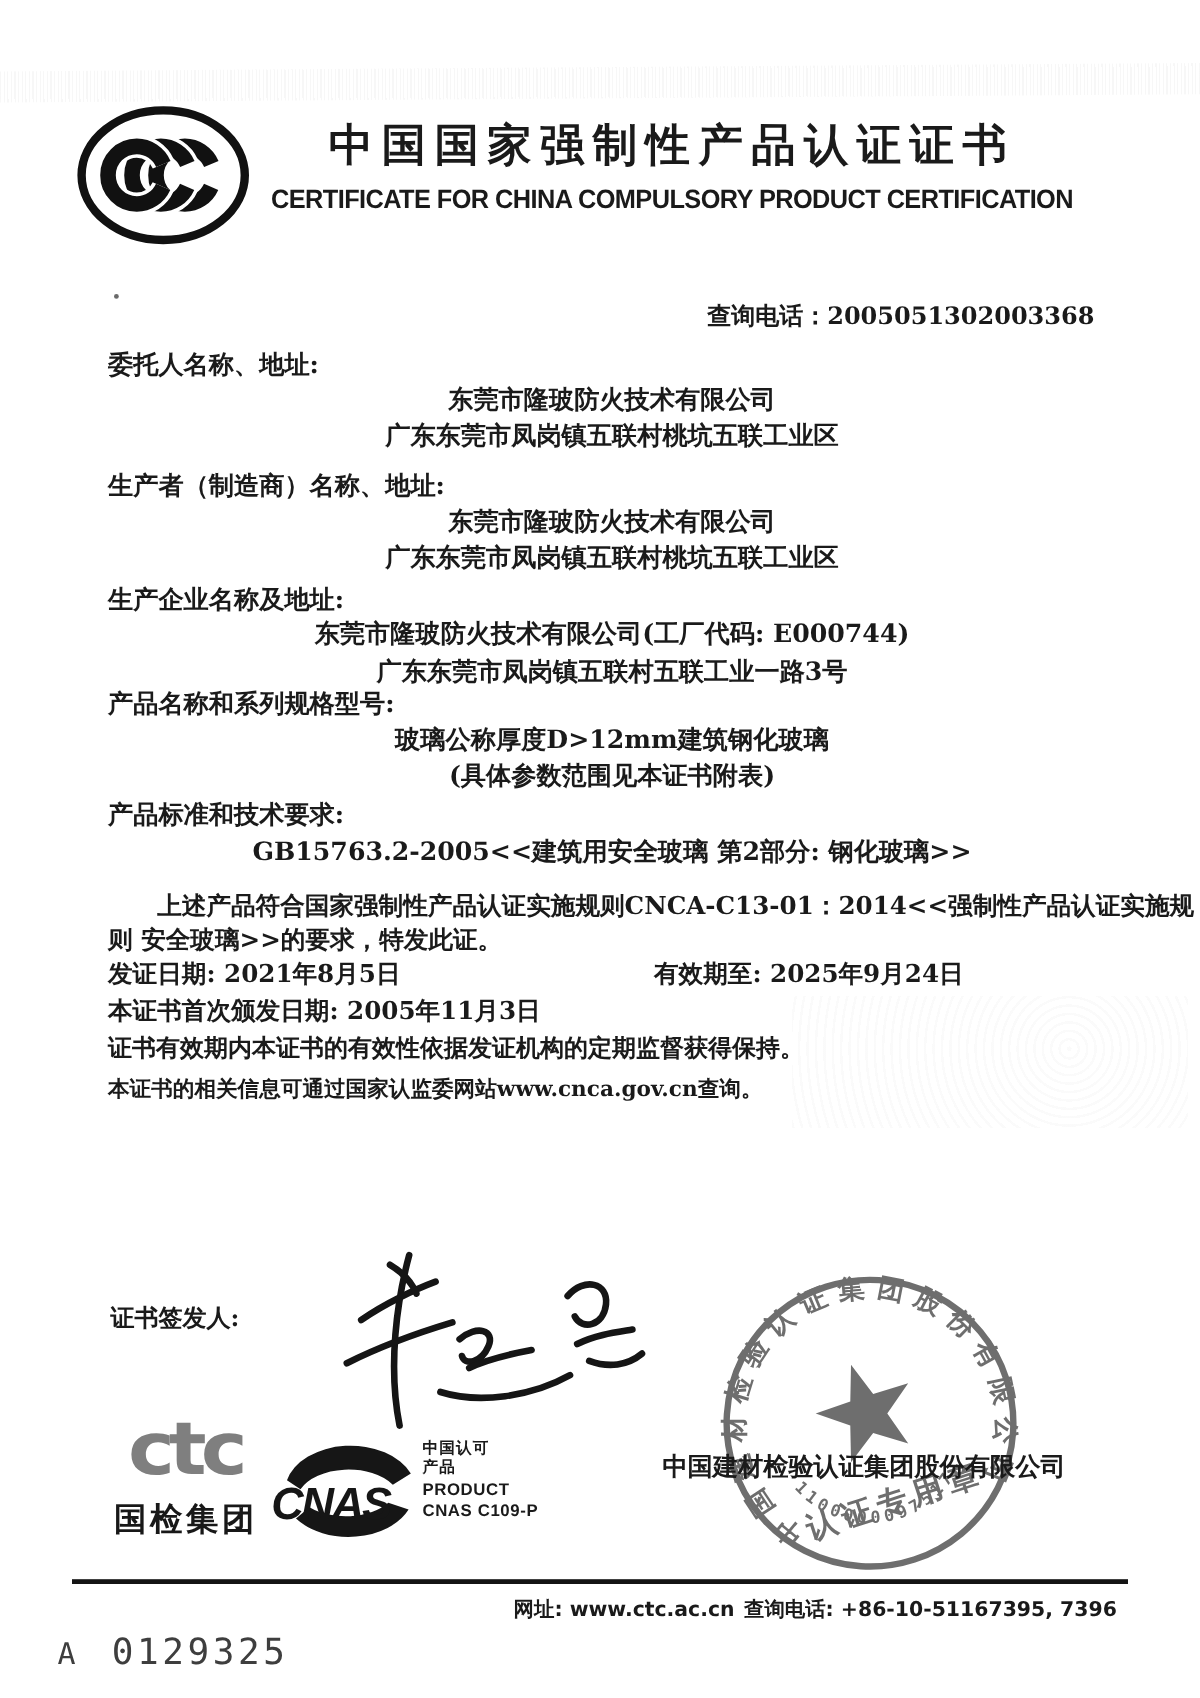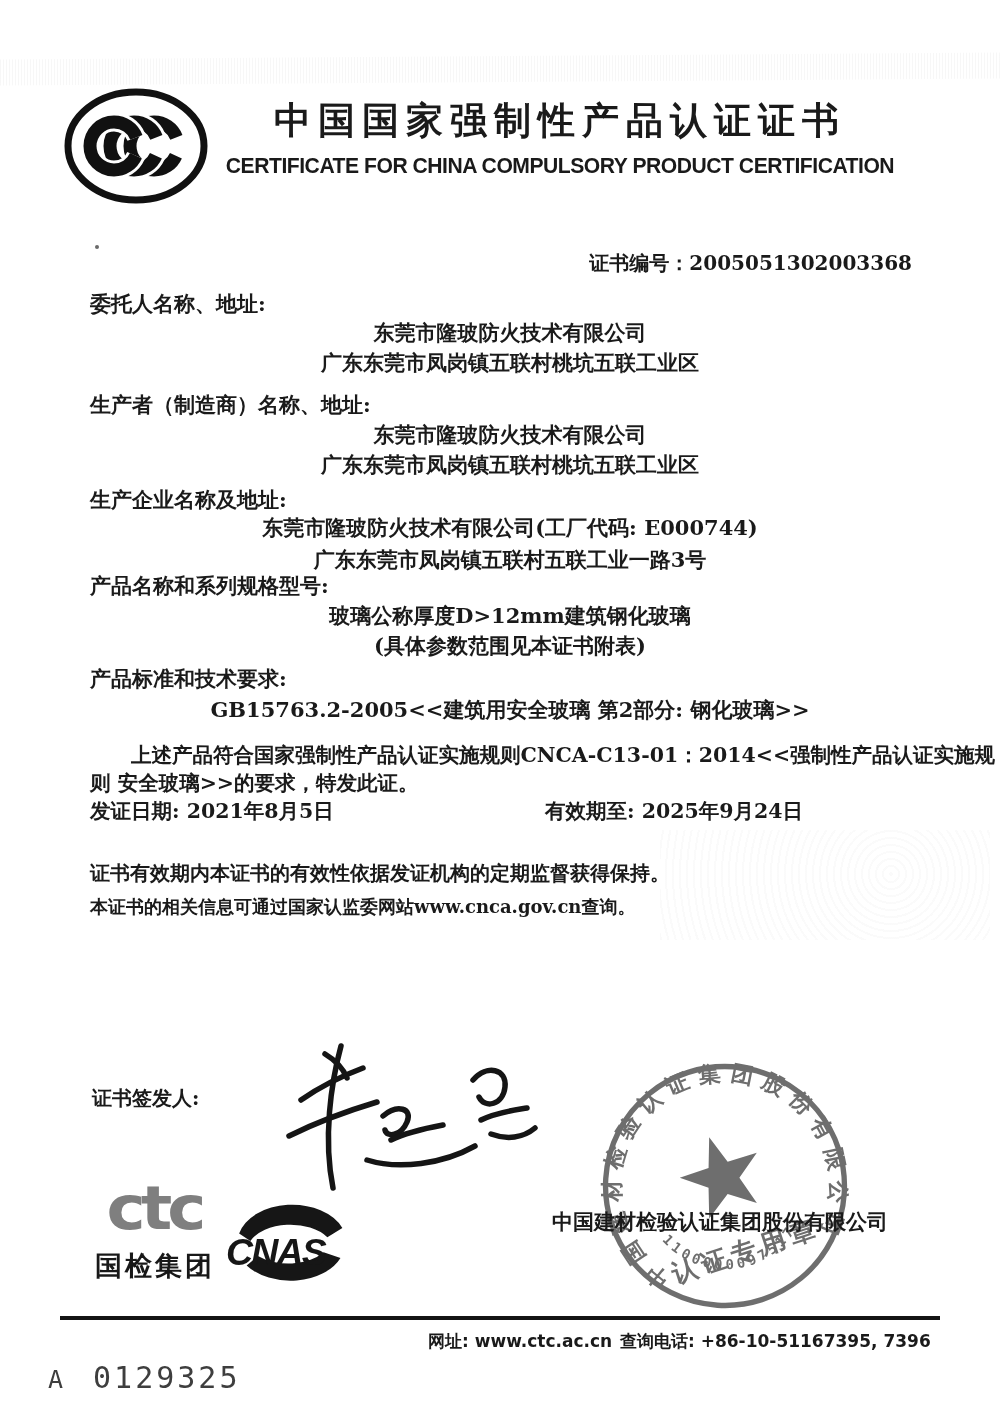--- a/index.html
+++ b/index.html
@@ -90,7 +90,7 @@
   <div class="abs title-cn">中国国家强制性产品认证证书</div>
   <div class="abs title-en">CERTIFICATE FOR CHINA COMPULSORY PRODUCT CERTIFICATION</div>
 
-  <div class="abs cert-no"><span>证书编号：</span><span>2005051302003368</span></div>
+  <div class="abs cert-no"><span>查询电话：</span><span>2005051302003368</span></div>
 
   <div class="abs label" style="top:290px">委托人名称、地址:</div>
   <div class="abs center-line" style="top:319px">东莞市隆玻防火技术有限公司</div>

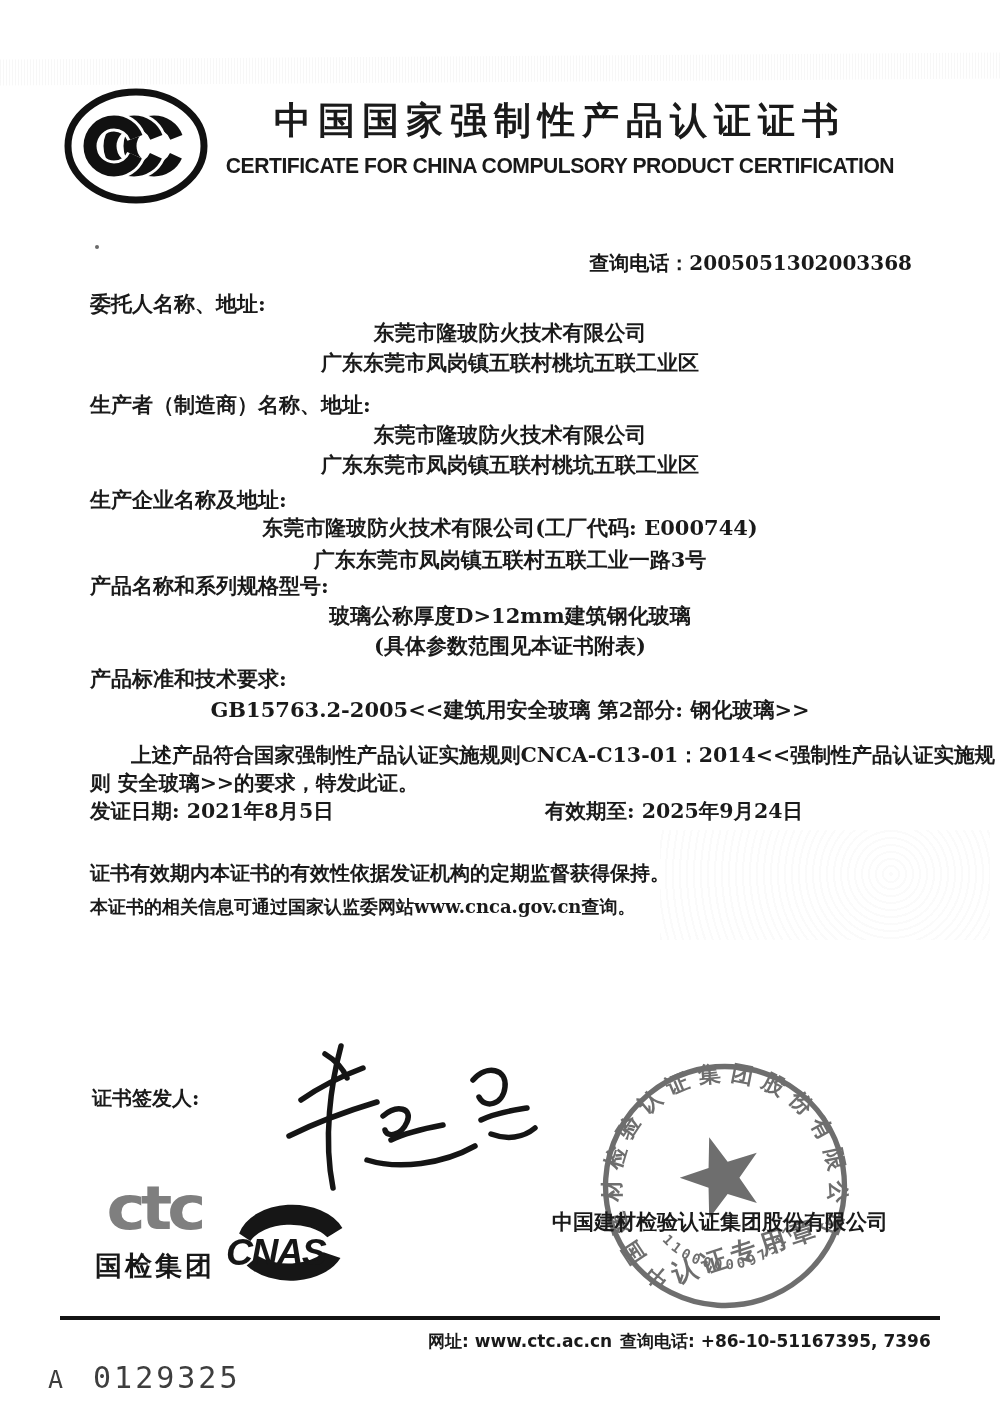--- a/index.html
+++ b/index.html
@@ -116,6 +116,7 @@
 
   <div class="abs para" style="left:90px;top:797px">发证日期: 2021年8月5日</div>
   <div class="abs para" style="left:545px;top:797px">有效期至: 2025年9月24日</div>
+  <div class="abs para" style="left:90px;top:828px">本证书首次颁发日期: 2005年11月3日</div>
 
   <div class="abs para" style="left:90px;top:860px;font-size:20px">证书有效期内本证书的有效性依据发证机构的定期监督获得保持。</div>
   <div class="abs para" style="left:90px;top:895px;font-size:18px">本证书的相关信息可通过国家认监委网站www.cnca.gov.cn查询。</div>

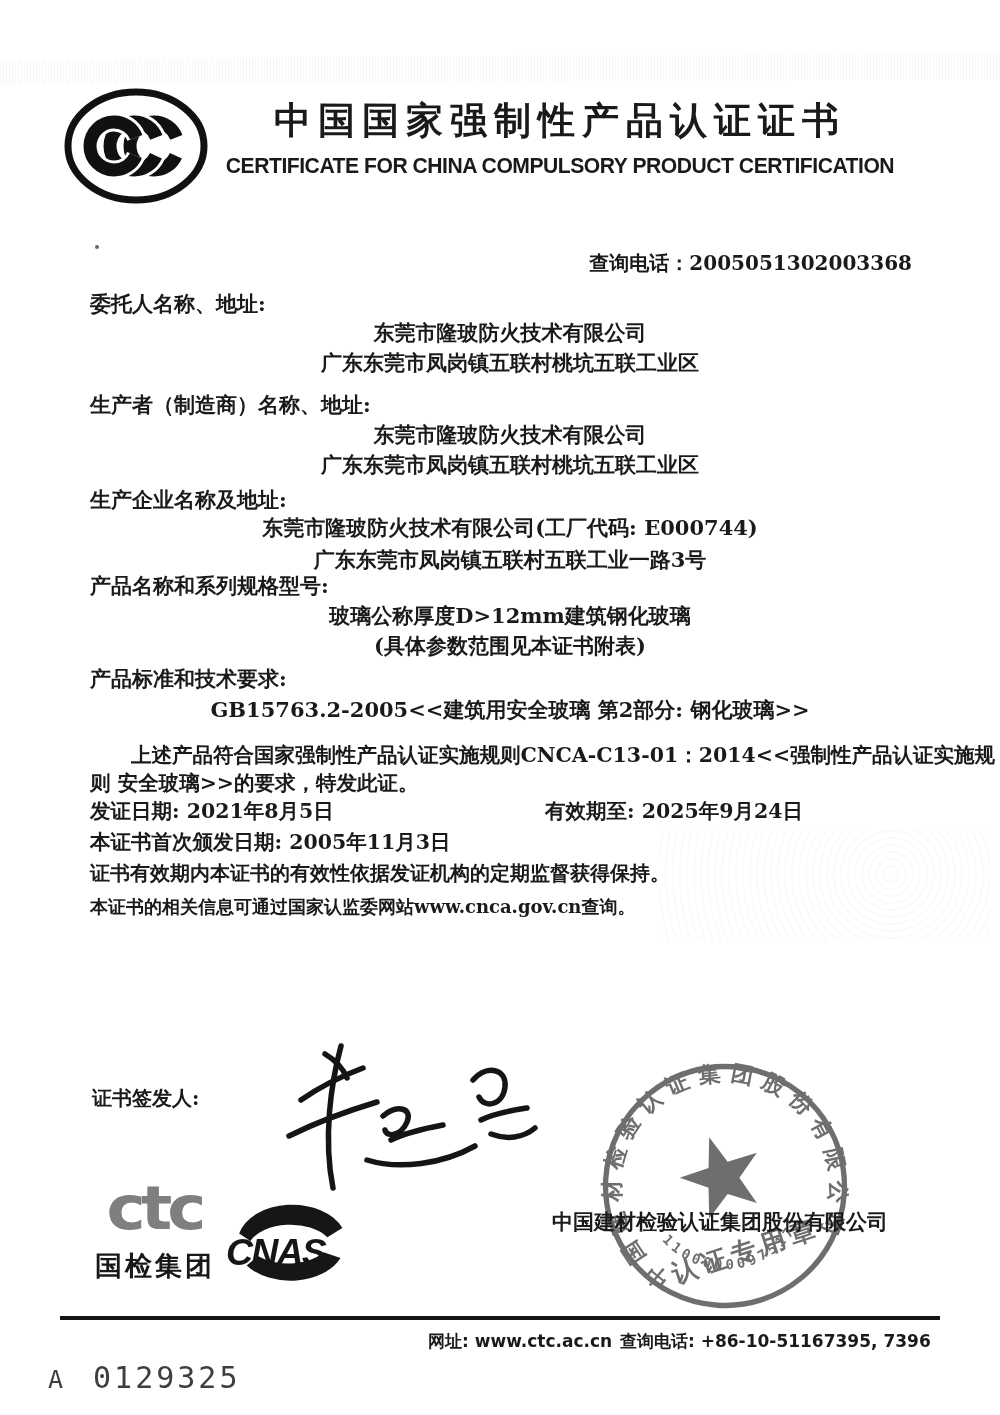--- a/index.html
+++ b/index.html
@@ -165,6 +165,12 @@
     <path d="M22,74 A58,40 0 0 0 122,66 L104,60 A46,28 0 0 1 34,64 Z" fill="#161616"></path>
     <text x="0" y="74" font-size="40" font-weight="800" font-style="italic" fill="#161616" font-family="Liberation Sans, DejaVu Sans, sans-serif" letter-spacing="-2">CNAS</text>
   </svg>
+  <div class="abs cnas-info">
+    <div class="cn">中国认可</div>
+    <div class="cn">产品</div>
+    <div class="en">PRODUCT</div>
+    <div class="en">CNAS C109-P</div>
+  </div>
 
   <div class="abs footer-rule"></div>
   <div class="abs footer-text" style="left:428px">网址: www.ctc.ac.cn</div>

